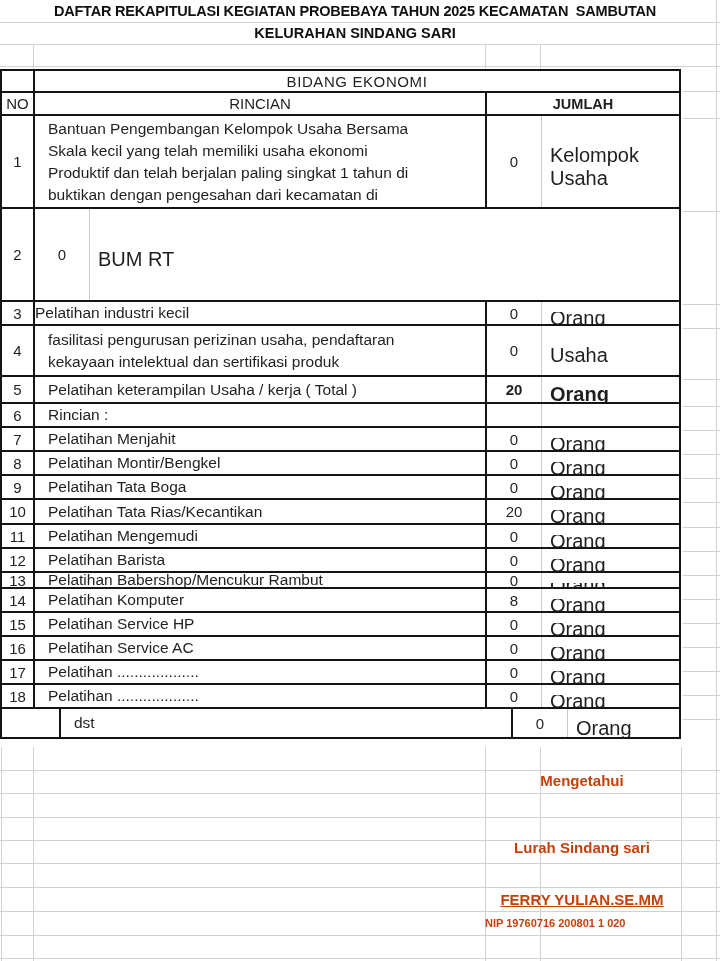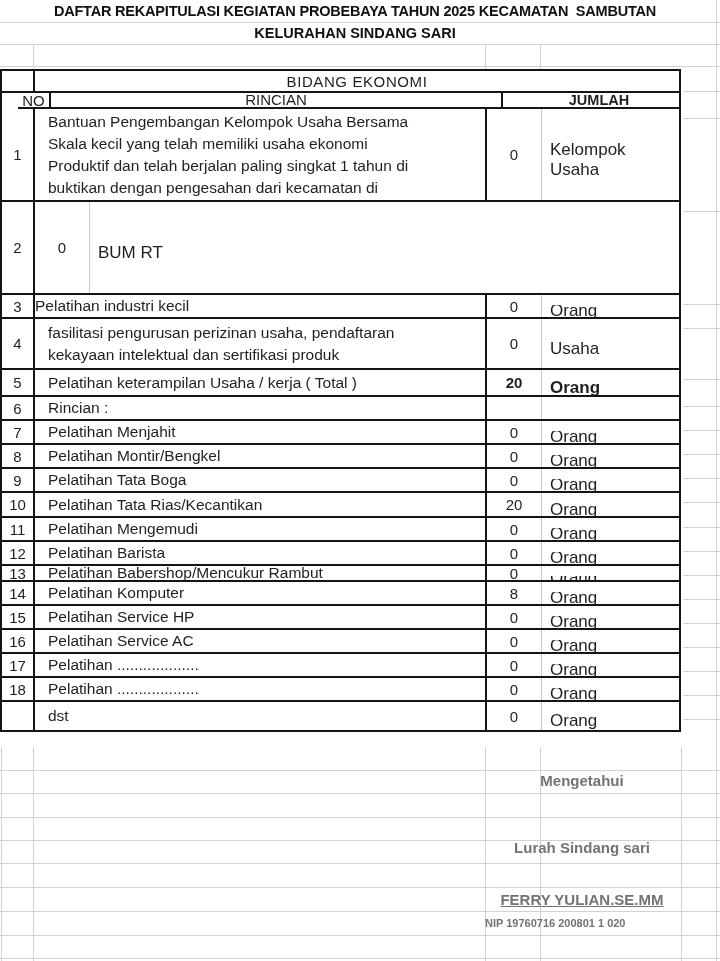--- a/index.html
+++ b/index.html
@@ -27,7 +27,7 @@
   .c-unit{width:137px;flex:none;padding-left:8px;font-size:17px;margin-top:10px;}
   .r-bidang{height:22px;}
   .c-merge{width:644px;flex:none;justify-content:center;font-size:15px;letter-spacing:0.6px;}
-  .r-head{height:16px;margin-left:16px;}
+  .r-head{height:23px;}
   .r-head .c-rin{justify-content:center;padding-left:0;font-size:15px;}
   .c-jml{width:192px;flex:none;justify-content:center;font-weight:bold;font-size:14.5px;}
   .trow.bold .c-val,.trow.bold .c-unit{font-weight:bold;}

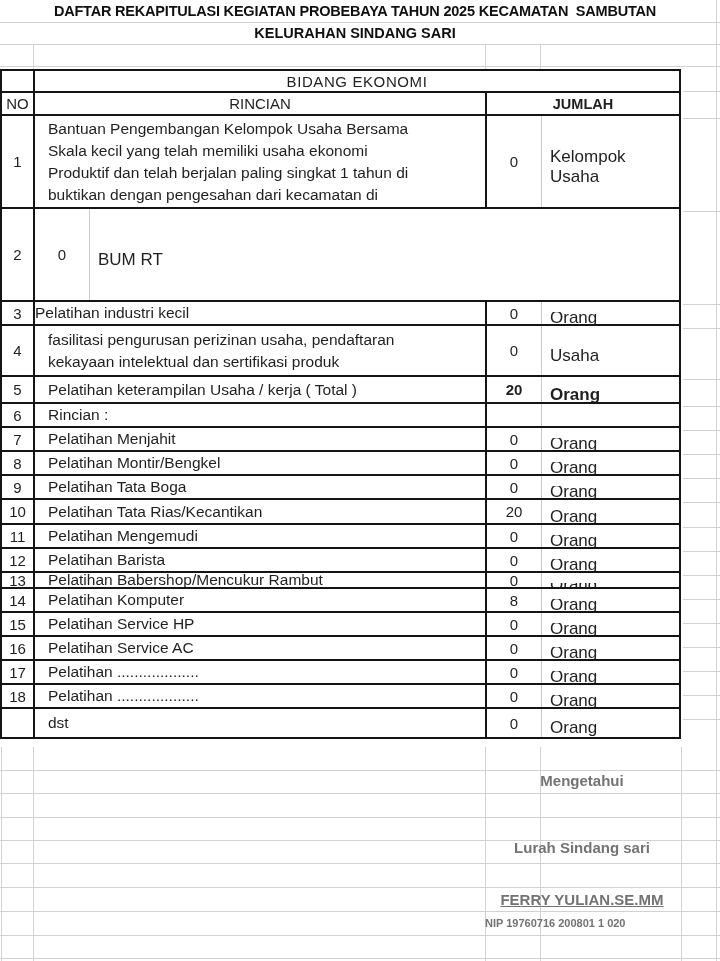--- a/index.html
+++ b/index.html
@@ -24,7 +24,7 @@
   .c-rin{width:452px;flex:none;border-right:2px solid #141414;padding-left:13px;
          font-size:15.5px;line-height:22px;white-space:pre-line;}
   .c-val{width:55px;flex:none;border-right:1px solid #c9c9c9;justify-content:center;font-size:15px;}
-  .c-unit{width:137px;flex:none;padding-left:8px;font-size:17px;margin-top:10px;}
+  .c-unit{width:137px;flex:none;padding-left:8px;font-size:20px;margin-top:10px;}
   .r-bidang{height:22px;}
   .c-merge{width:644px;flex:none;justify-content:center;font-size:15px;letter-spacing:0.6px;}
   .r-head{height:23px;}

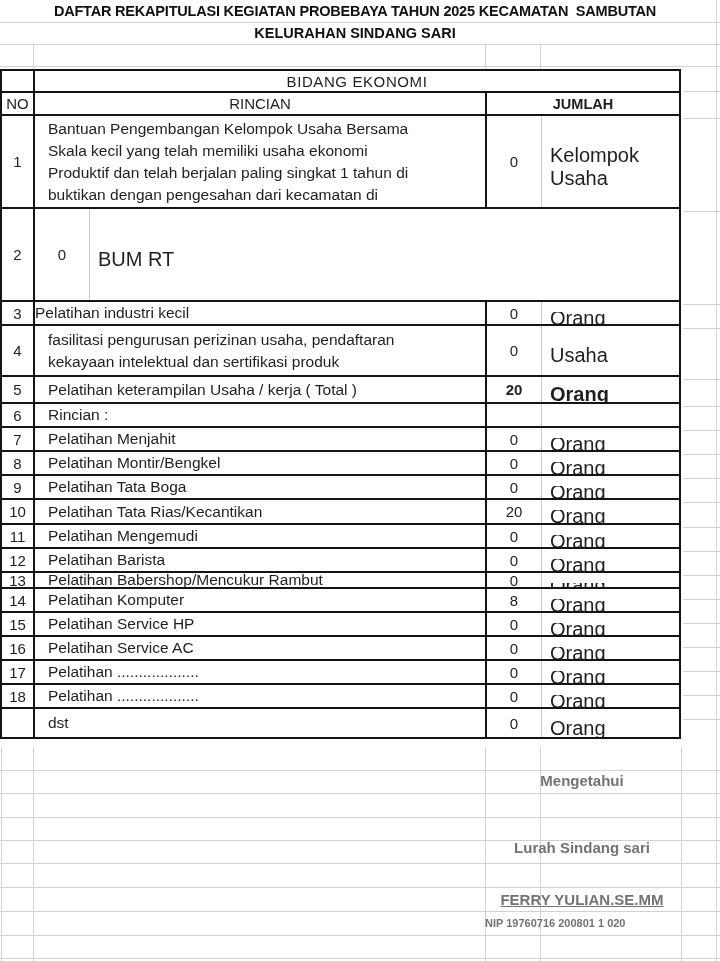--- a/index.html
+++ b/index.html
@@ -18,7 +18,7 @@
   .tbl{position:absolute;left:0;top:69px;width:681px;box-sizing:border-box;
        border:2px solid #141414;background:#ffffff;}
   .trow{display:flex;box-sizing:border-box;border-bottom:2px solid #141414;background:#ffffff;}
-  .trow.last{border-bottom:none;}
+  .trow.last{border-bottom:none;padding-left:26px;}
   .cell{box-sizing:border-box;display:flex;align-items:center;overflow:hidden;}
   .c-no{width:33px;flex:none;border-right:2px solid #141414;justify-content:center;font-size:15px;}
   .c-rin{width:452px;flex:none;border-right:2px solid #141414;padding-left:13px;

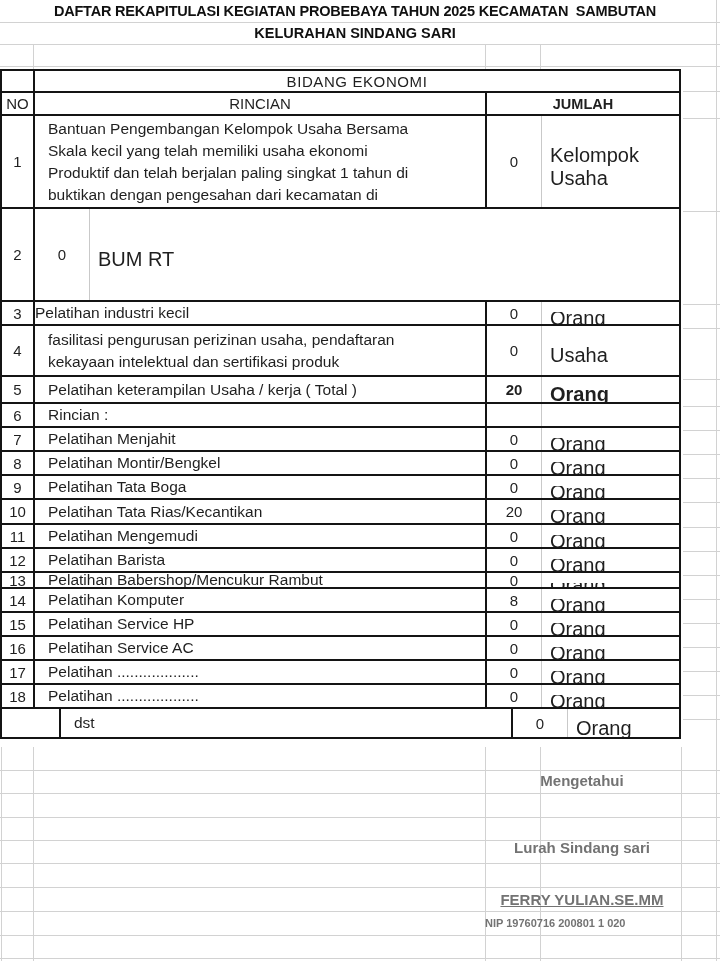--- a/index.html
+++ b/index.html
@@ -33,7 +33,7 @@
   .trow.bold .c-val,.trow.bold .c-unit{font-weight:bold;}
   .trow.flush .c-rin{padding-left:0;}
   
-  .sig{position:absolute;font-weight:bold;font-size:15px;color:#737373;}
+  .sig{position:absolute;font-weight:bold;font-size:15px;color:#c2410c;}
   .sig-meng{left:485px;width:194px;top:769px;text-align:center;line-height:24px;}
   .sig-jab{left:485px;width:194px;top:836px;text-align:center;line-height:24px;}
   .sig-nama{left:485px;width:194px;top:888px;text-align:center;line-height:23px;

